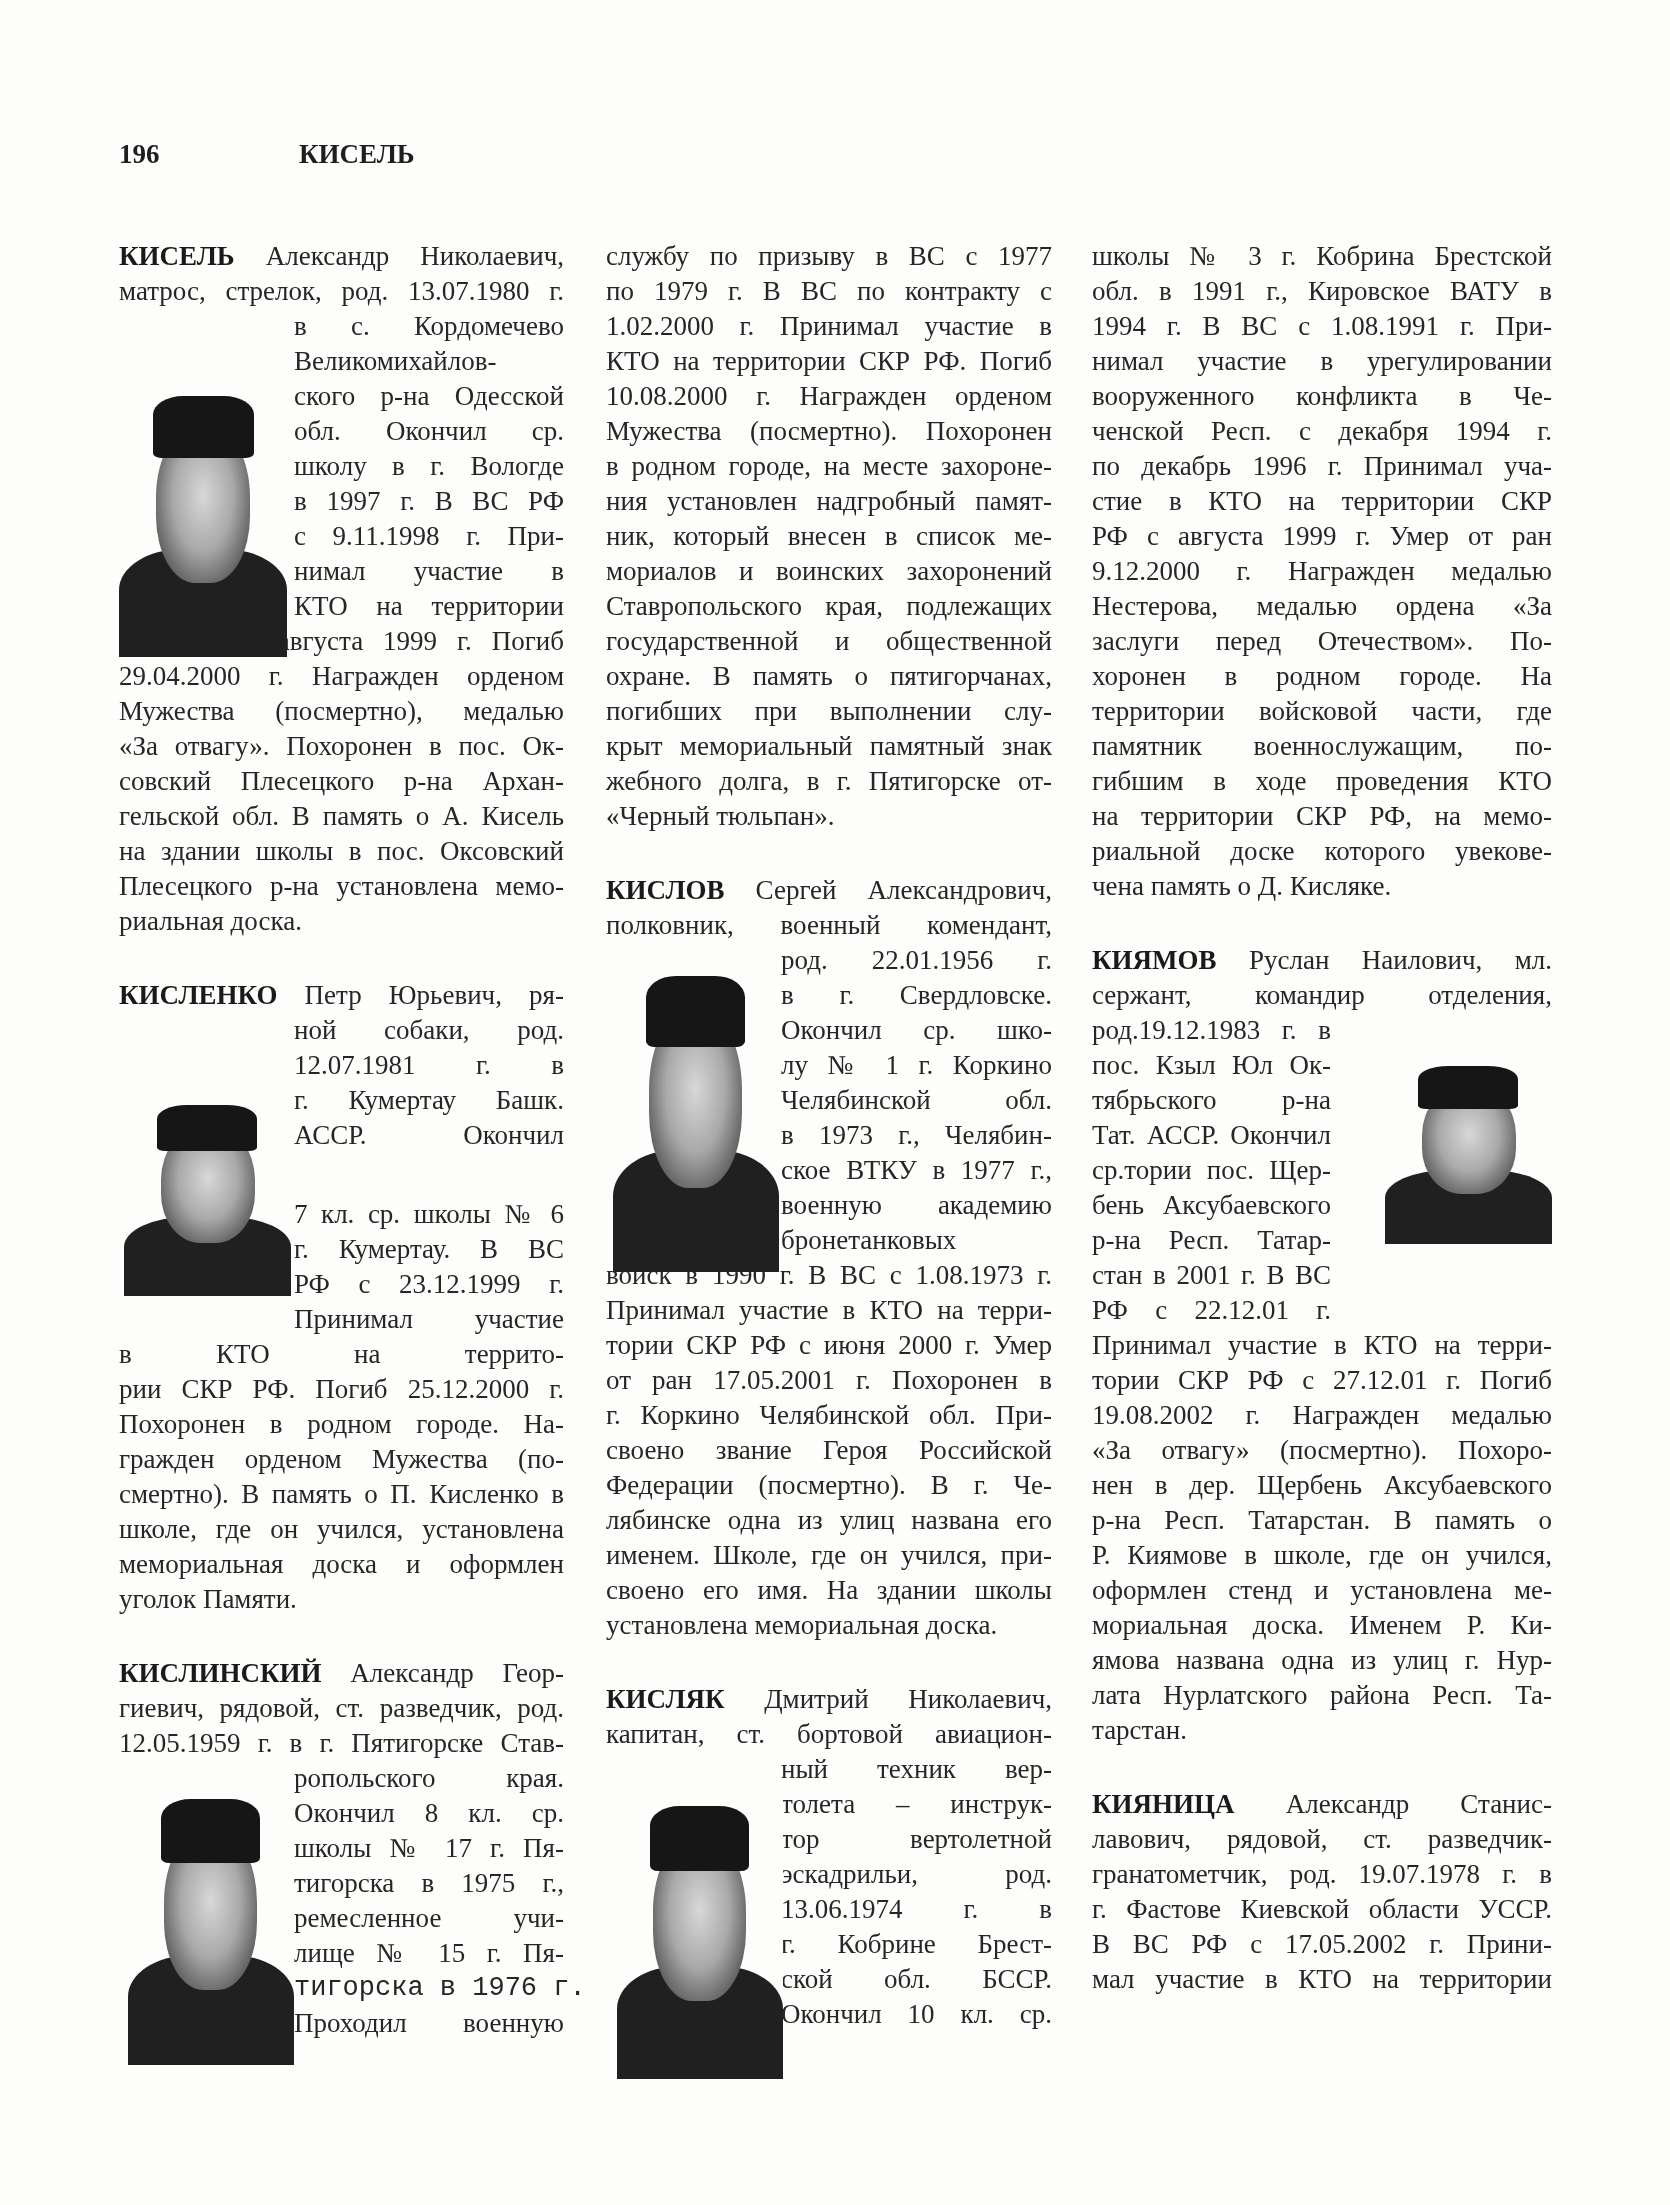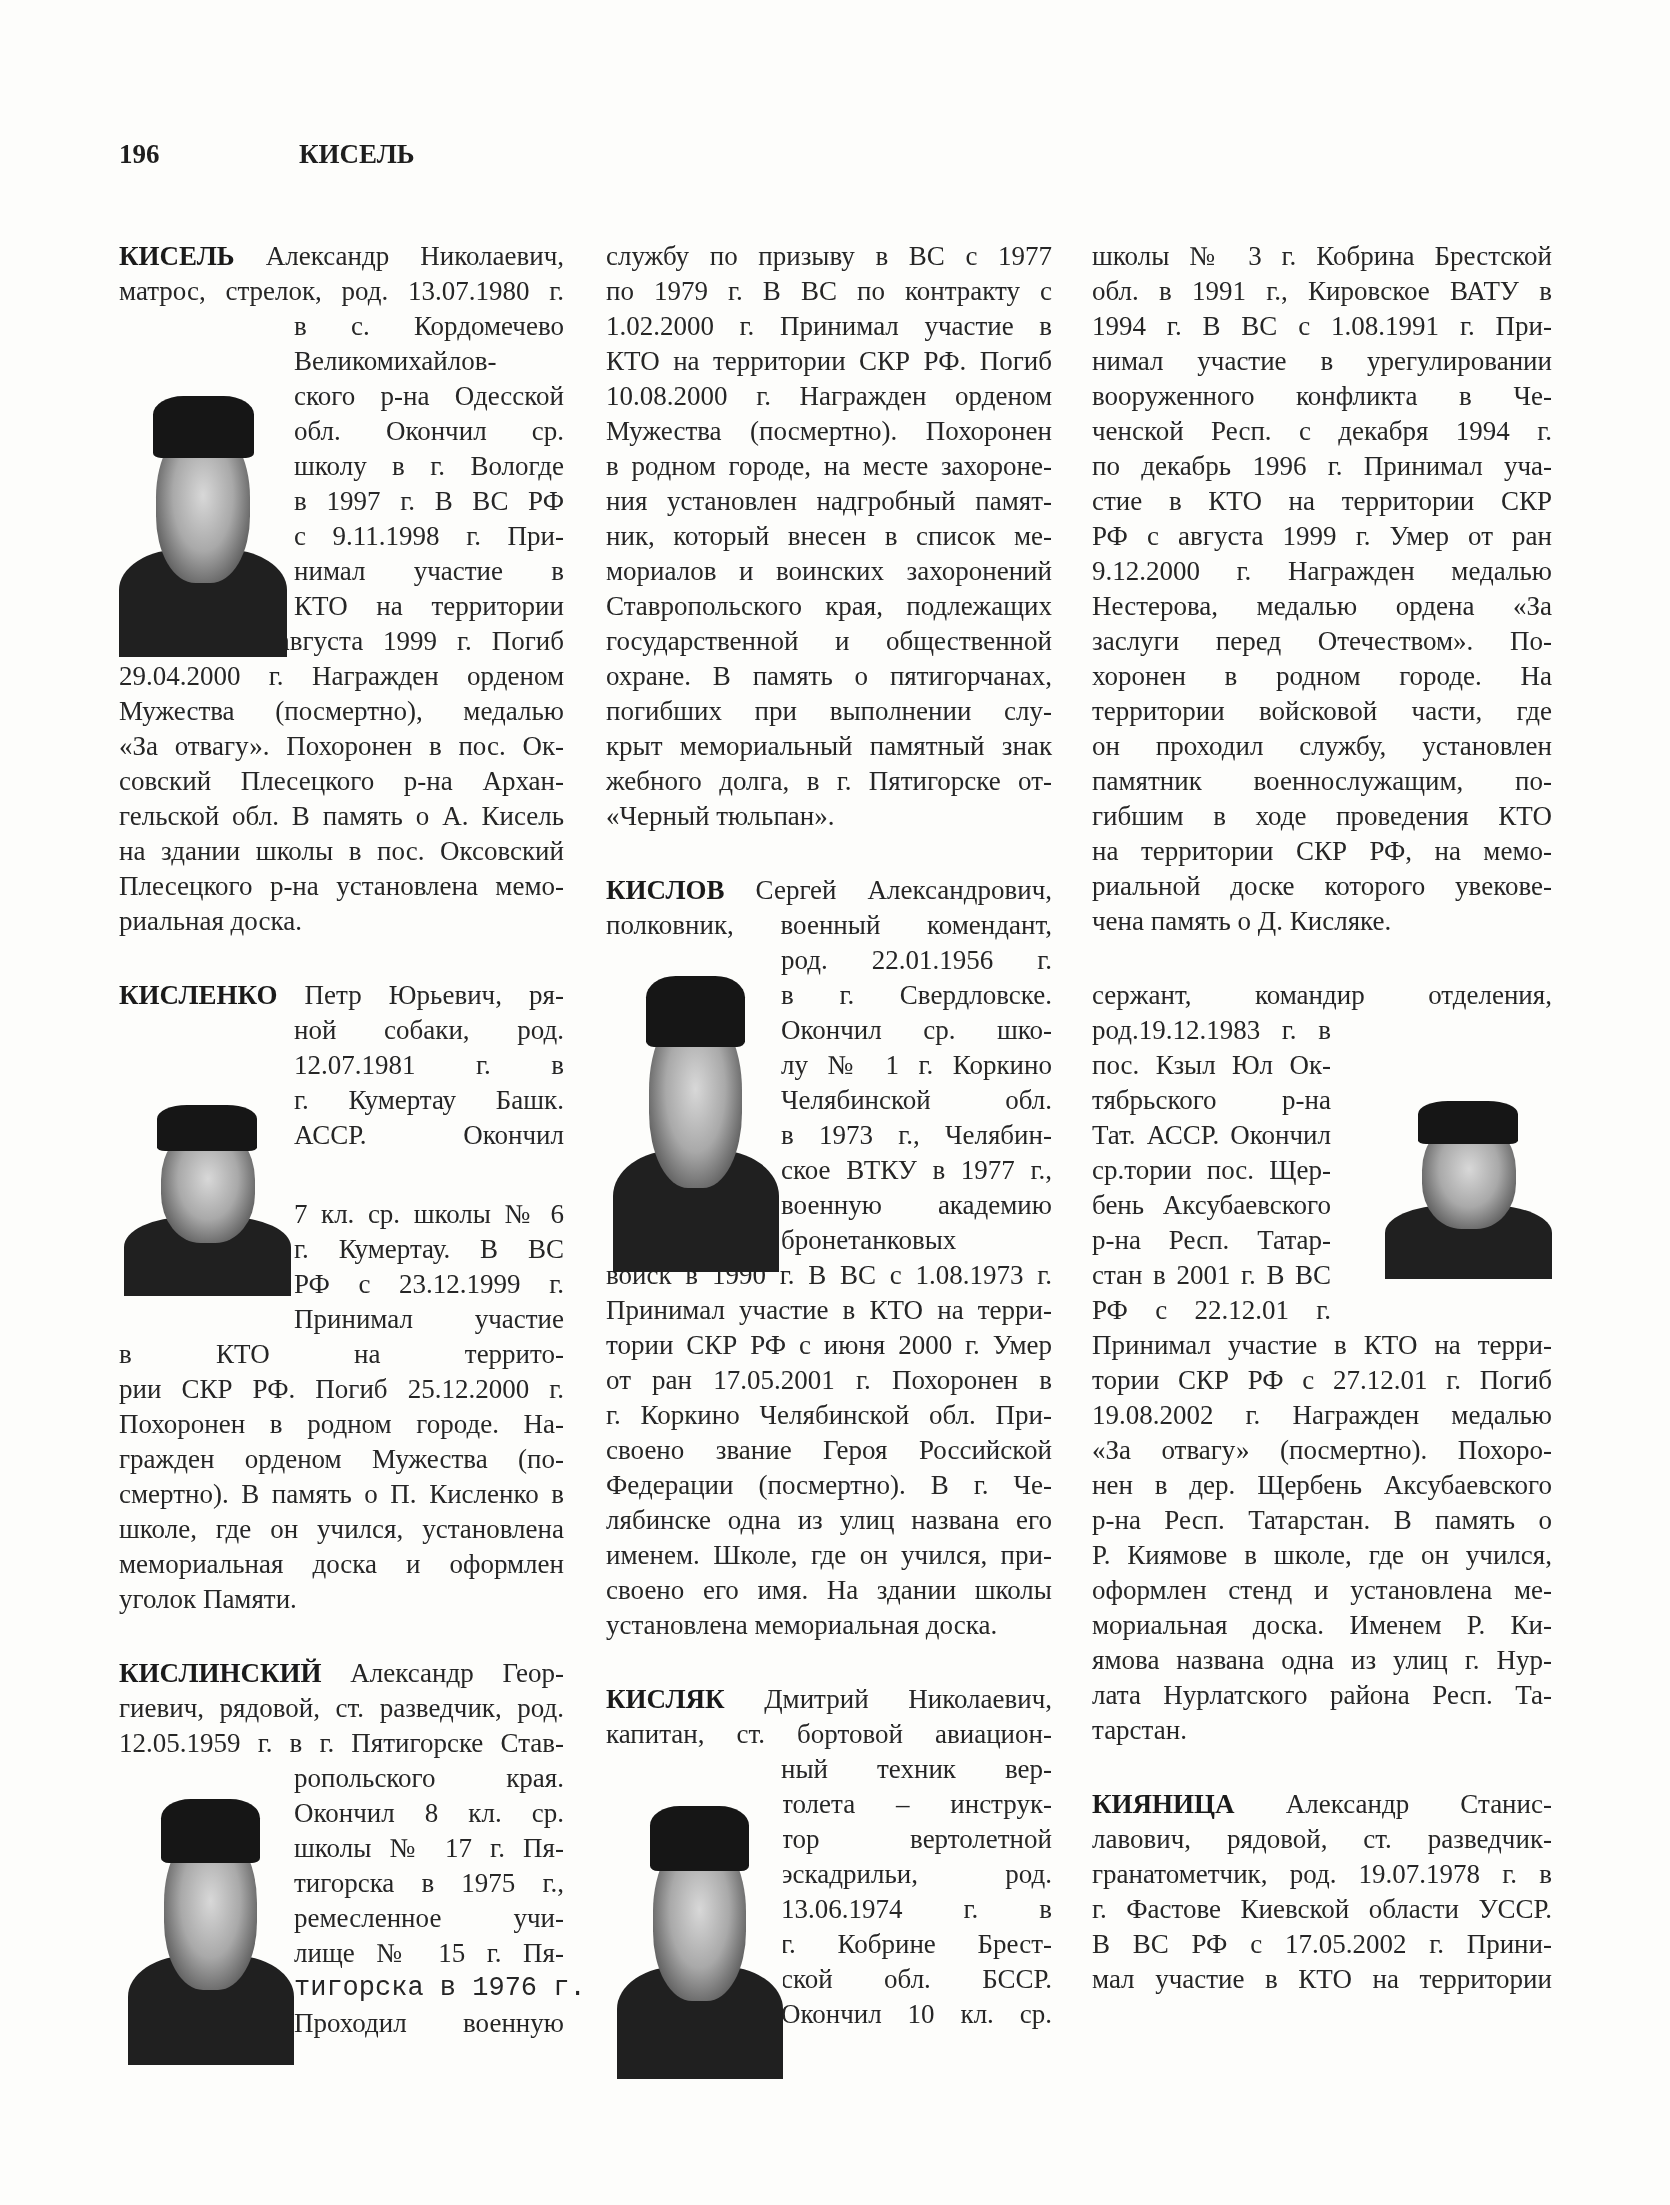--- a/index.html
+++ b/index.html
@@ -181,7 +181,6 @@
       <div class="line">заслуги перед Отечеством». По-</div>
       <div class="line">хоронен в родном городе. На</div>
       <div class="line">территории войсковой части, где</div>
-      <div class="line">он проходил службу, установлен</div>
       <div class="line">памятник военнослужащим, по-</div>
       <div class="line">гибшим в ходе проведения КТО</div>
       <div class="line">на территории СКР РФ, на мемо-</div>

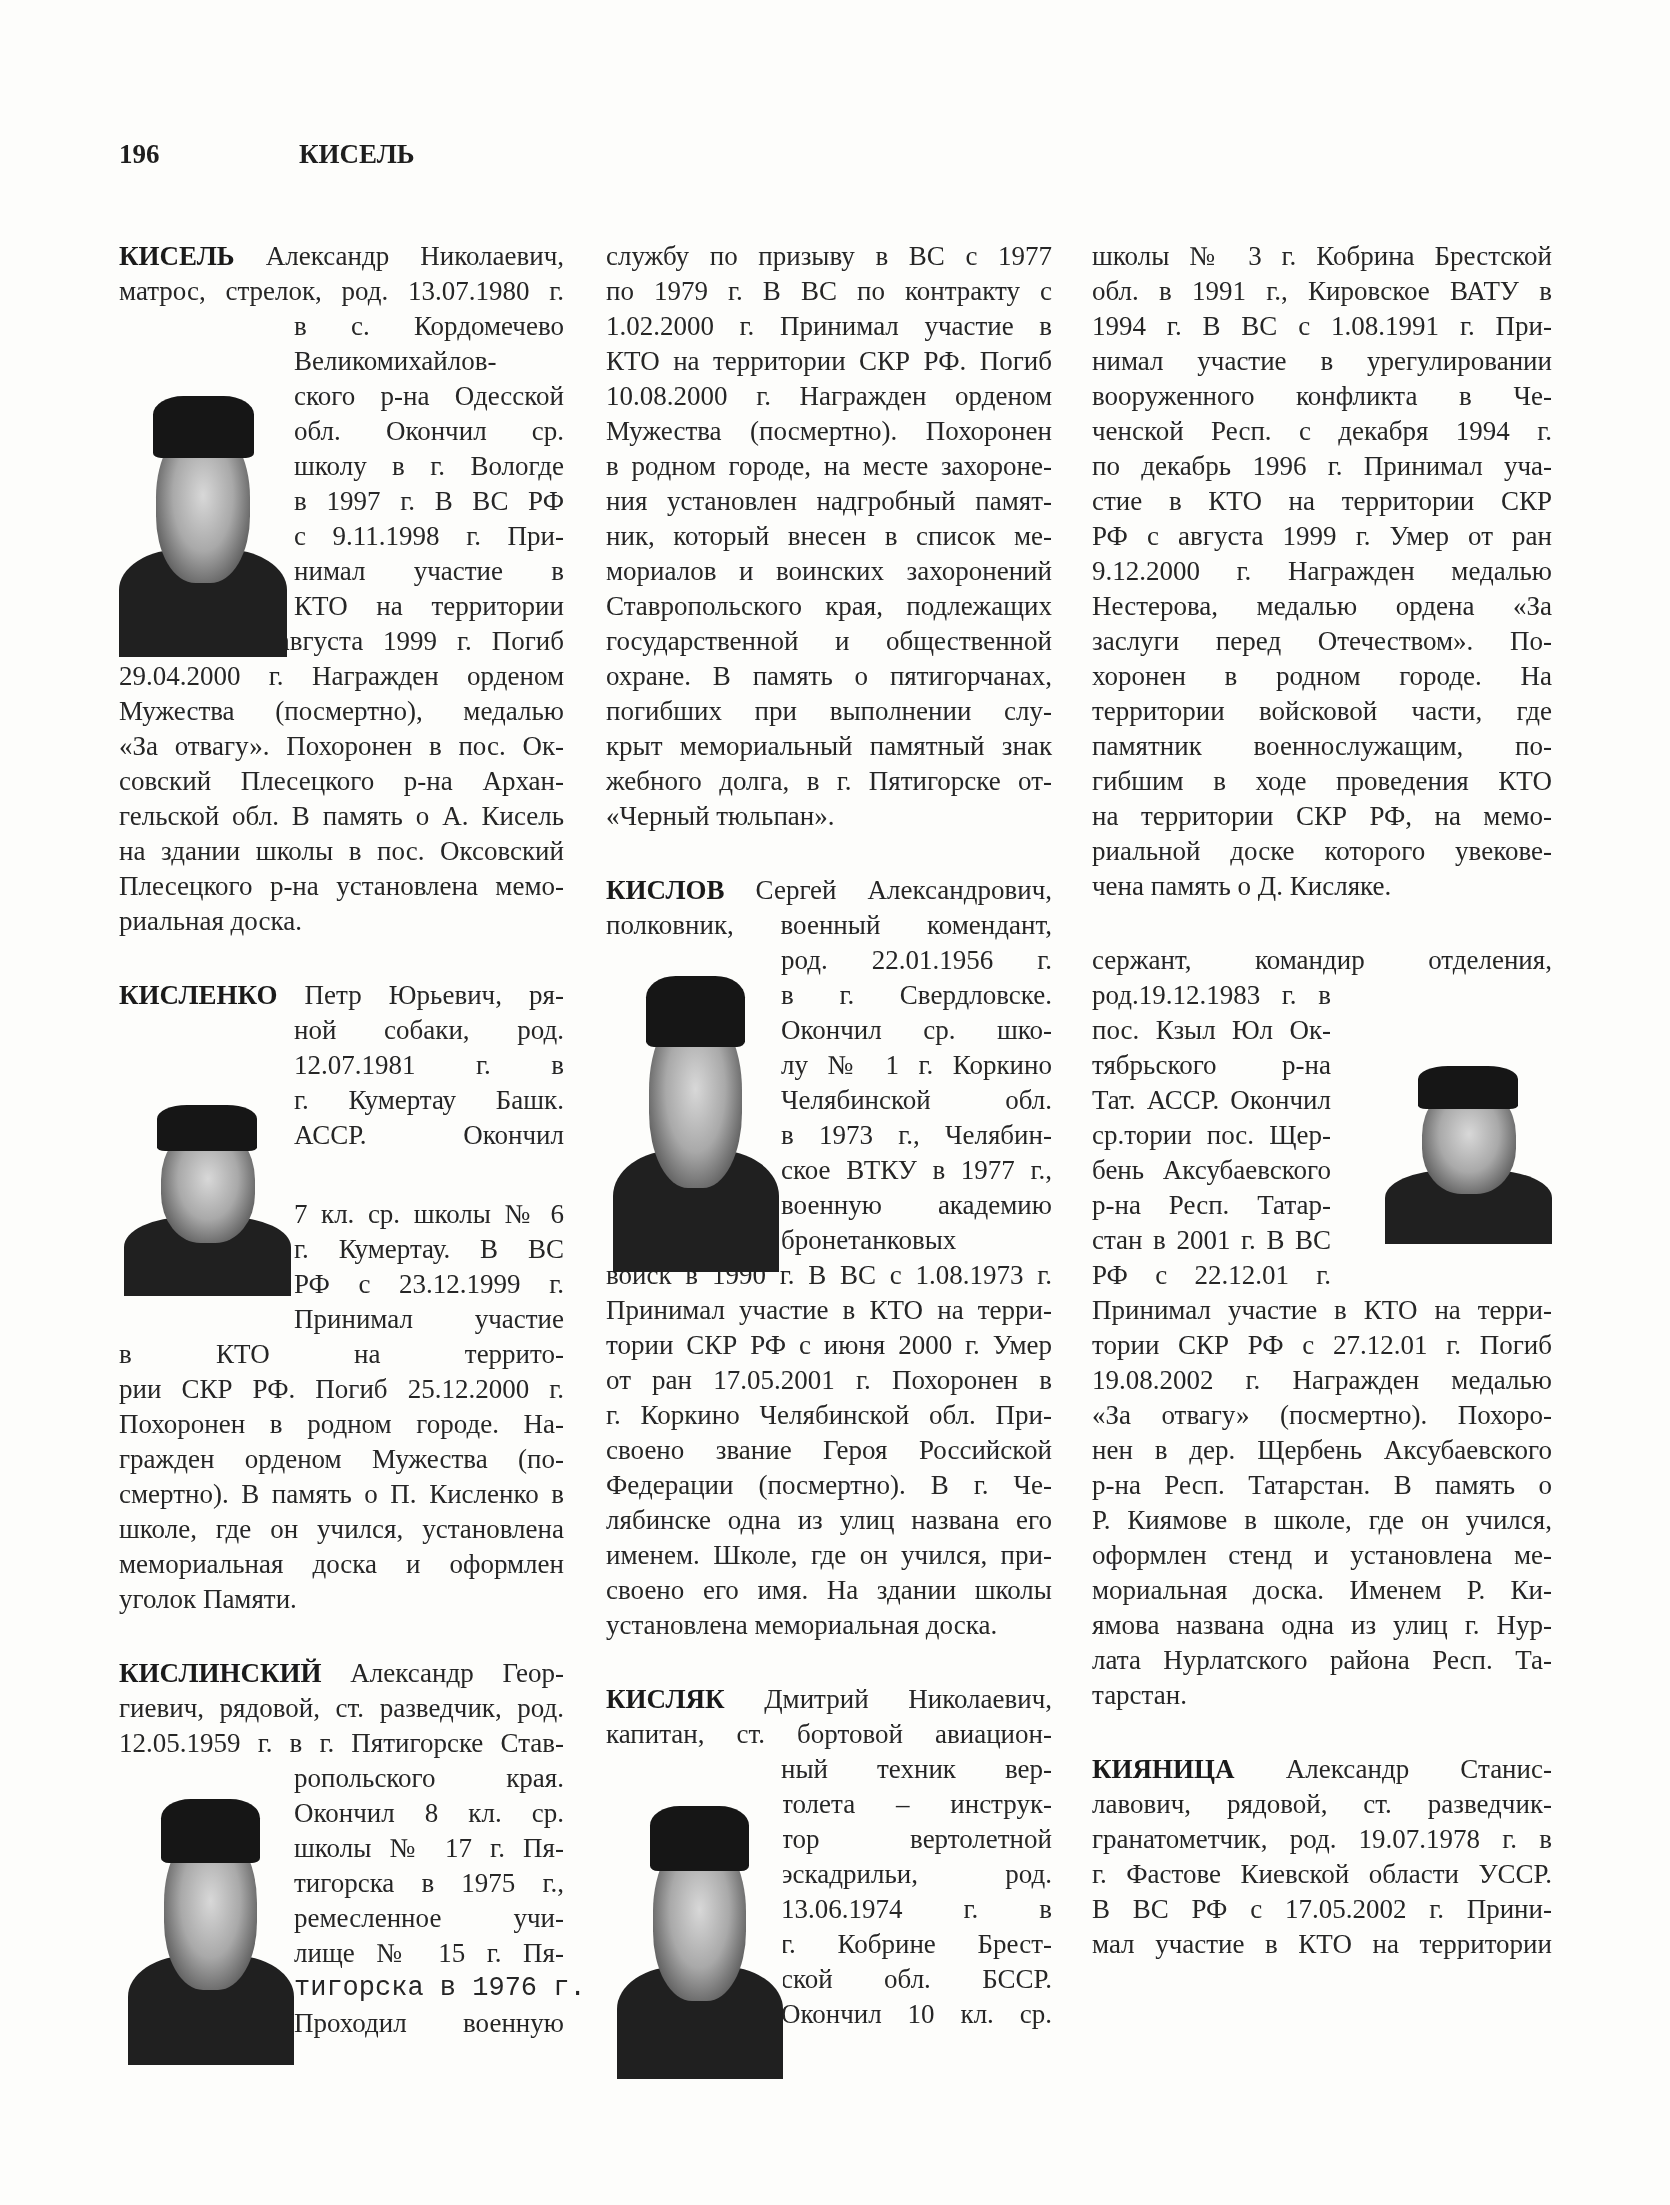--- a/index.html
+++ b/index.html
@@ -188,6 +188,7 @@
       <div class="line last">чена память о Д. Кисляке.</div>
     </div>
     <div class="entry">
+      <div class="line"><span class="surname">КИЯМОВ</span><span> Руслан Наилович, мл.</span></div>
       <div class="line">сержант, командир отделения,</div>
       <div class="line" style="margin-right: 221px;">род.19.12.1983 г. в</div>
       <div class="line" style="margin-right: 221px;">пос. Кзыл Юл Ок-</div>

